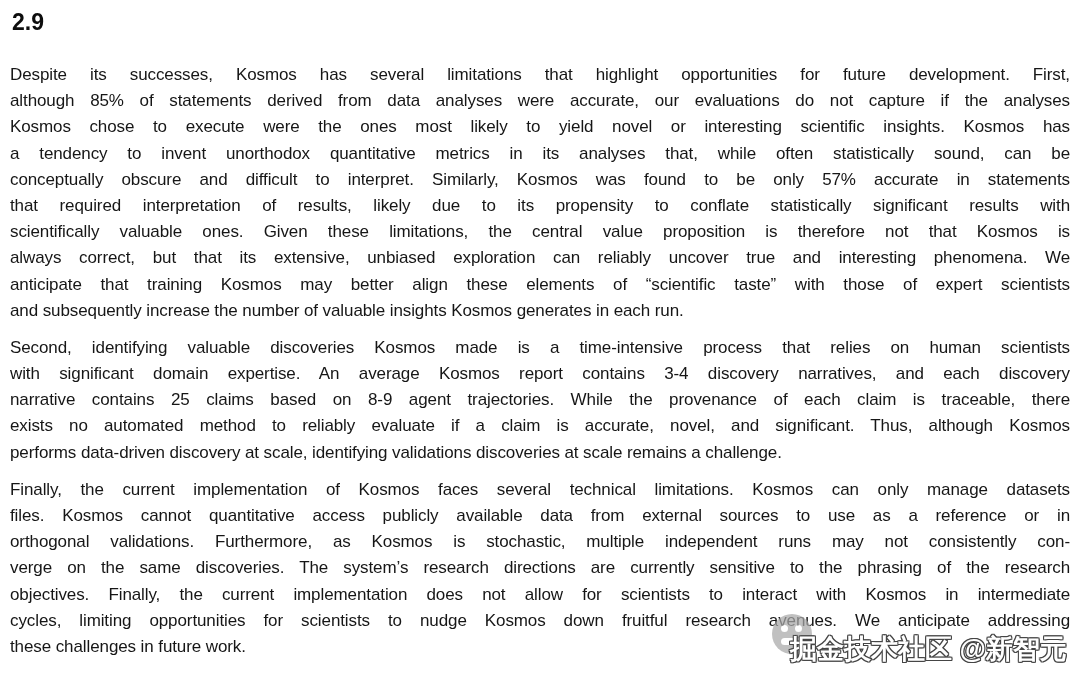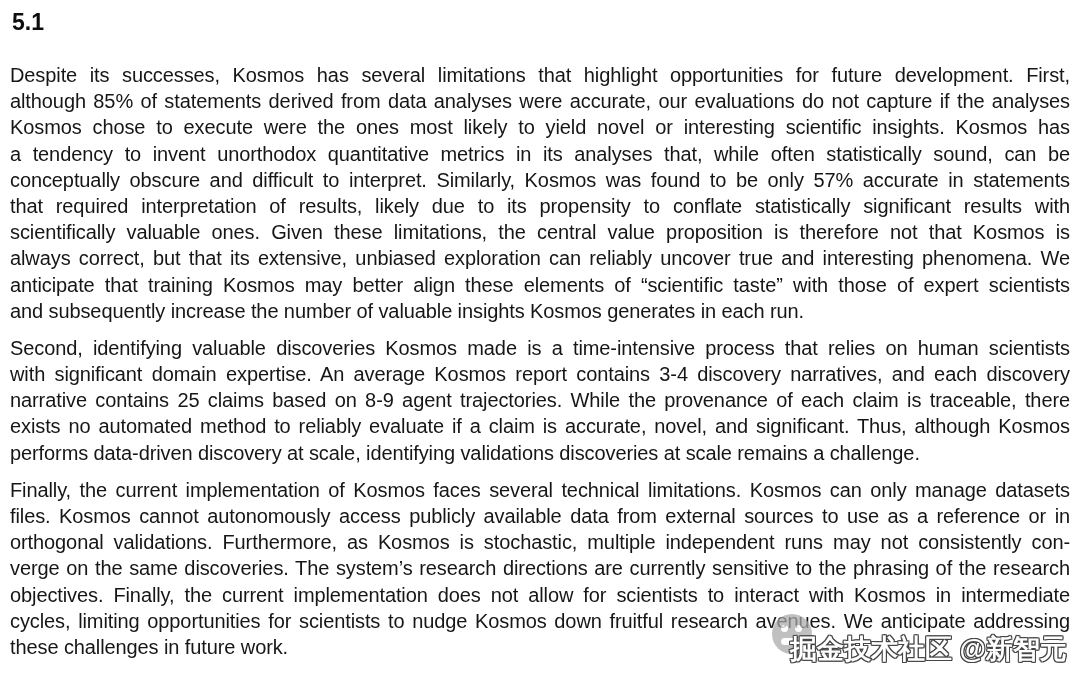--- a/index.html
+++ b/index.html
@@ -117,7 +117,7 @@
 <div class="page">
   <div class="content">
     <div class="heading">
-      <span class="sec-number">5.1</span>
+      <span class="sec-number">2.9</span>
     </div>
     <div class="para first">
         <div class="line">Despite its successes, Kosmos has several limitations that highlight opportunities for future development. First,</div>

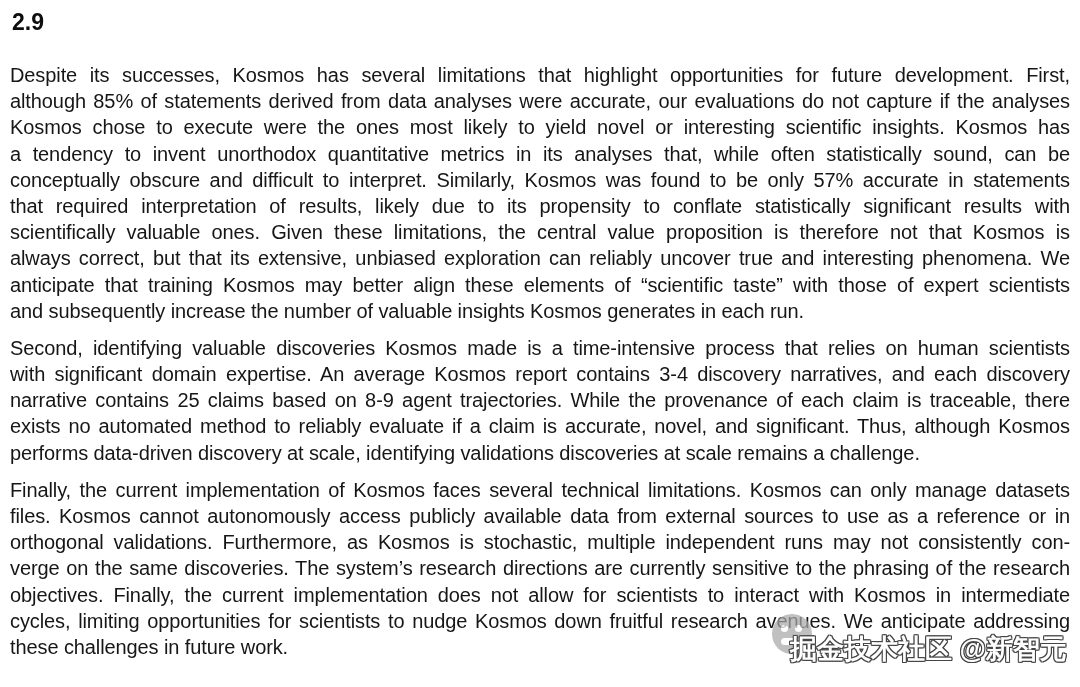--- a/index.html
+++ b/index.html
@@ -32,7 +32,7 @@
   .para { margin-top: 11px; }
   .para.first { margin-top: 24px; }
   .para .line {
-    font-size: 20px;
+    font-size: 17px;
     line-height: 26.2px;
     height: 26.2px;
     letter-spacing: -0.1px;

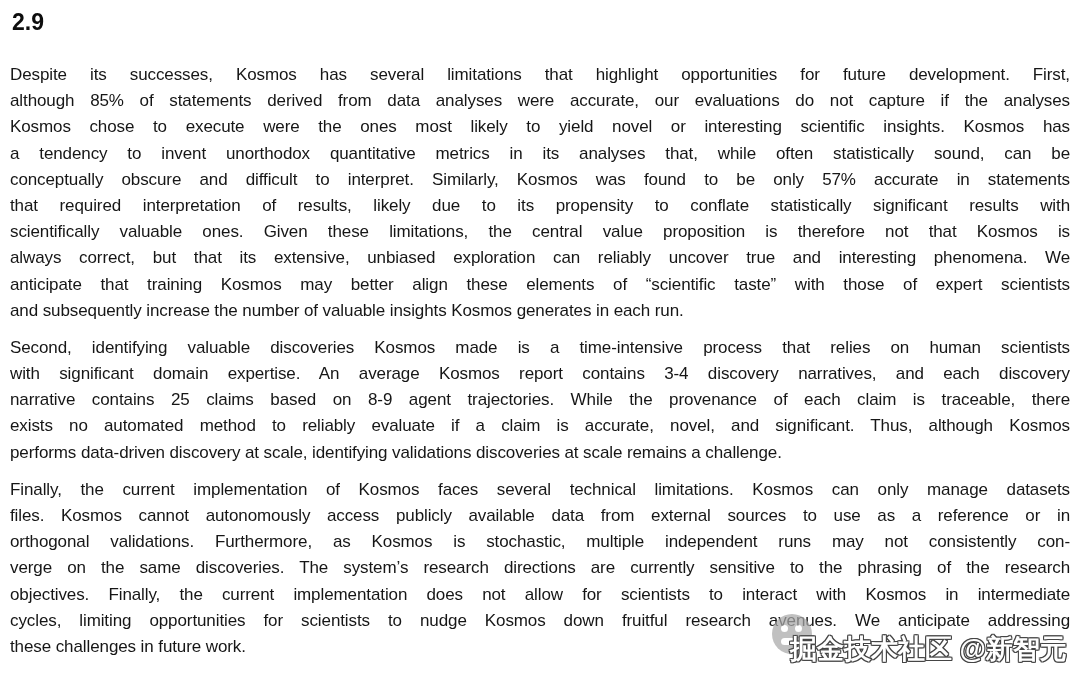--- a/index.html
+++ b/index.html
@@ -140,7 +140,7 @@
       </div>
     <div class="para">
         <div class="line">Finally, the current implementation of Kosmos faces several technical limitations. Kosmos can only manage datasets</div>
-        <div class="line">files. Kosmos cannot autonomously access publicly available data from external sources to use as a reference or in</div>
+        <div class="line">files. Kosmos cannot quantitative access publicly available data from external sources to use as a reference or in</div>
         <div class="line">orthogonal validations. Furthermore, as Kosmos is stochastic, multiple independent runs may not consistently con-</div>
         <div class="line">verge on the same discoveries. The system’s research directions are currently sensitive to the phrasing of the research</div>
         <div class="line">objectives. Finally, the current implementation does not allow for scientists to interact with Kosmos in intermediate</div>

